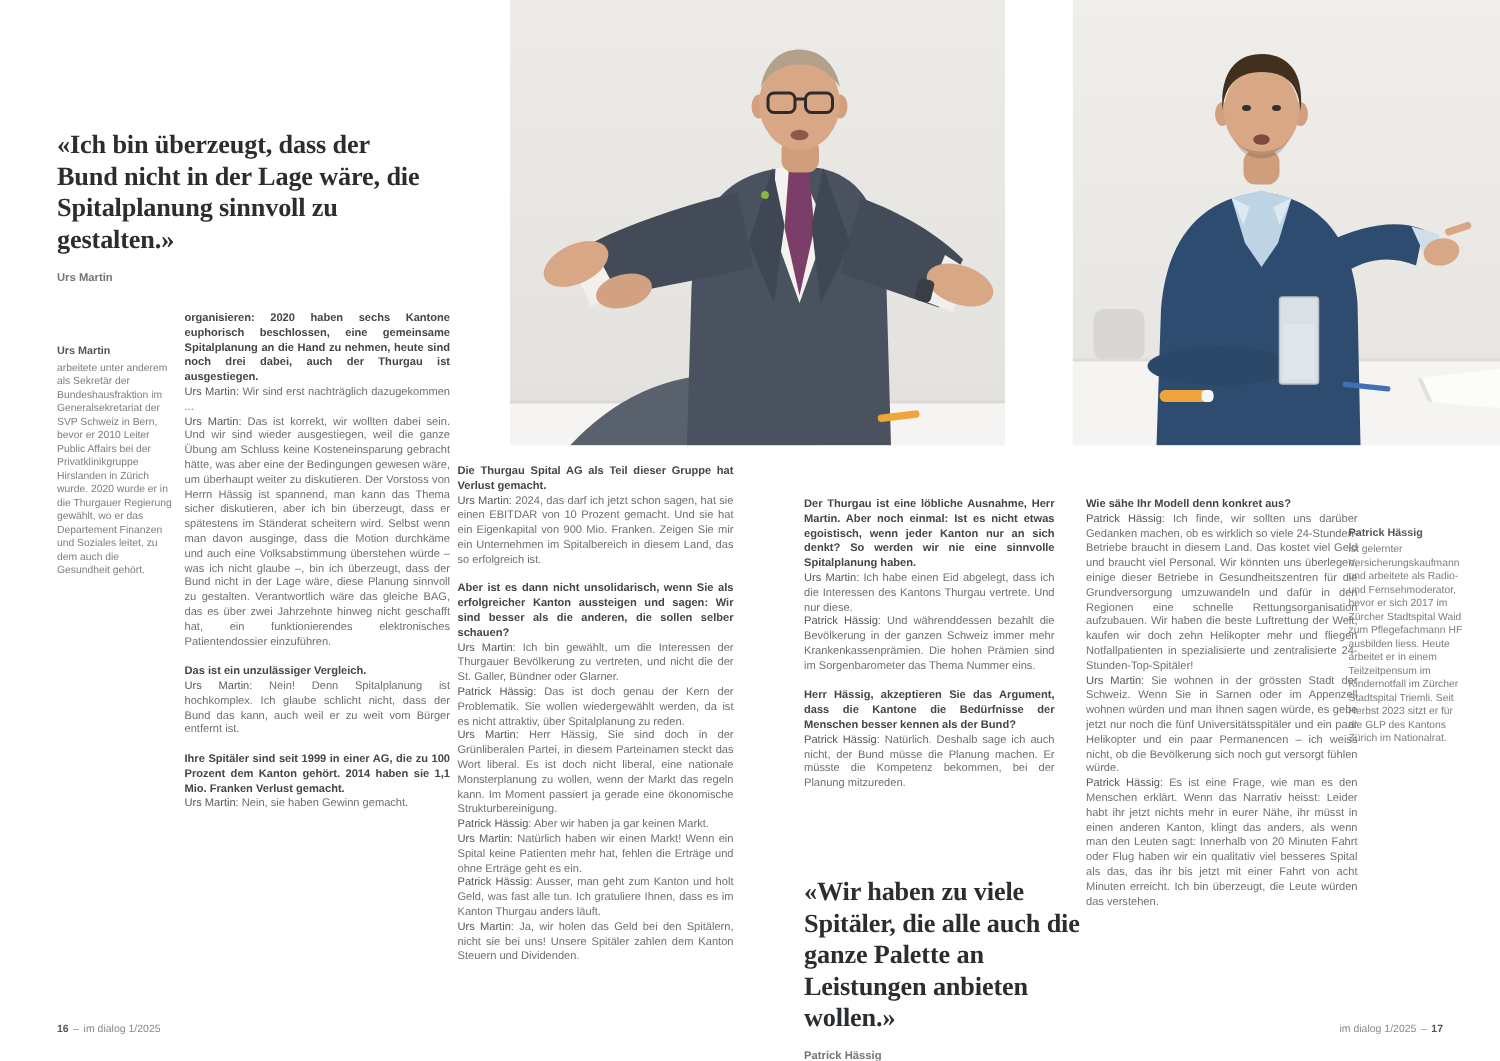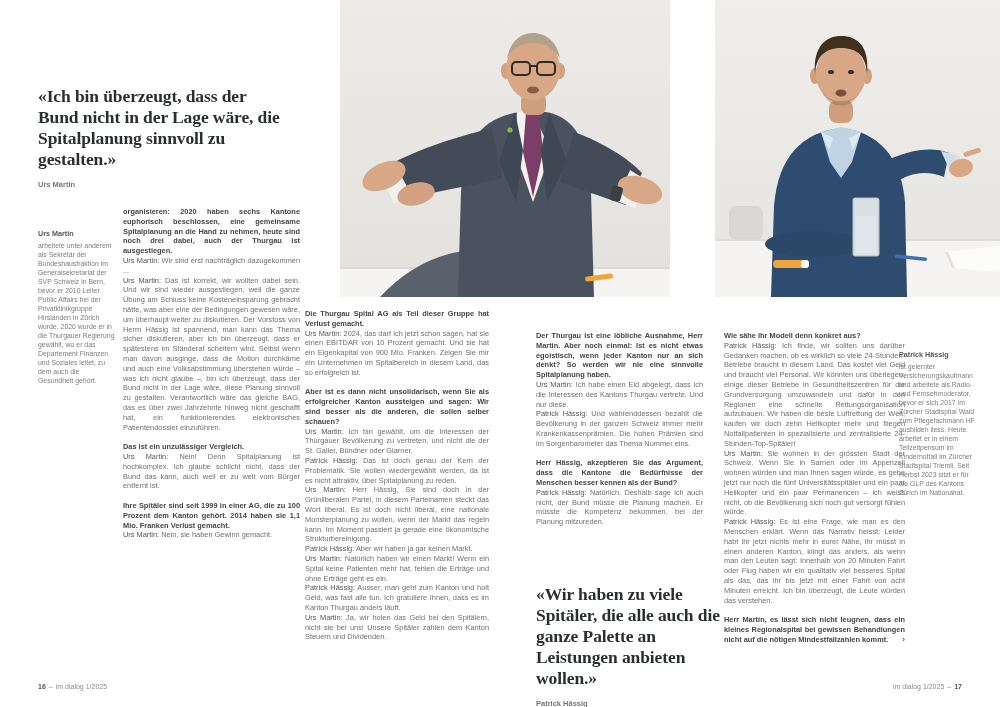--- a/index.html
+++ b/index.html
@@ -184,7 +184,6 @@
       <p class="a"><span class="speaker">Patrick Hässig: </span>Ich finde, wir sollten uns darüber Gedanken machen, ob es wirklich so viele 24-Stunden-Betriebe braucht in diesem Land. Das kostet viel Geld und braucht viel Personal. Wir könnten uns überlegen, einige dieser Betriebe in Gesundheitszentren für die Grundversorgung umzuwandeln und dafür in den Regionen eine schnelle Rettungsorganisation aufzubauen. Wir haben die beste Luftrettung der Welt, kaufen wir doch zehn Helikopter mehr und fliegen Notfallpatienten in spezialisierte und zentralisierte 24-Stunden-Top-Spitäler!</p>
       <p class="a"><span class="speaker">Urs Martin: </span>Sie wohnen in der grössten Stadt der Schweiz. Wenn Sie in Sarnen oder im Appenzell wohnen würden und man Ihnen sagen würde, es gebe jetzt nur noch die fünf Universitätsspitäler und ein paar Helikopter und ein paar Permanencen – ich weiss nicht, ob die Bevölkerung sich noch gut versorgt fühlen würde.</p>
       <p class="a"><span class="speaker">Patrick Hässig: </span>Es ist eine Frage, wie man es den Menschen erklärt. Wenn das Narrativ heisst: Leider habt ihr jetzt nichts mehr in eurer Nähe, ihr müsst in einen anderen Kanton, klingt das anders, als wenn man den Leuten sagt: Innerhalb von 20 Minuten Fahrt oder Flug haben wir ein qualitativ viel besseres Spital als das, das ihr bis jetzt mit einer Fahrt von acht Minuten erreicht. Ich bin überzeugt, die Leute würden das verstehen.</p>
-      <p class="q">Herr Martin, es lässt sich nicht leugnen, dass ein kleines Regionalspital bei gewissen Behandlungen nicht auf die nötigen Mindestfallzahlen kommt.<span class="marker">›</span></p>
     </div>
 
   <blockquote class="pullquote pq-right" style="left:36px;">

